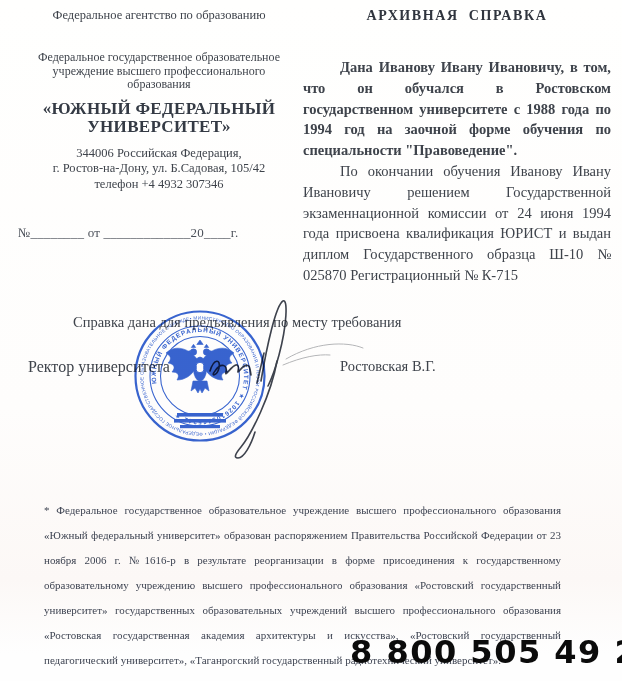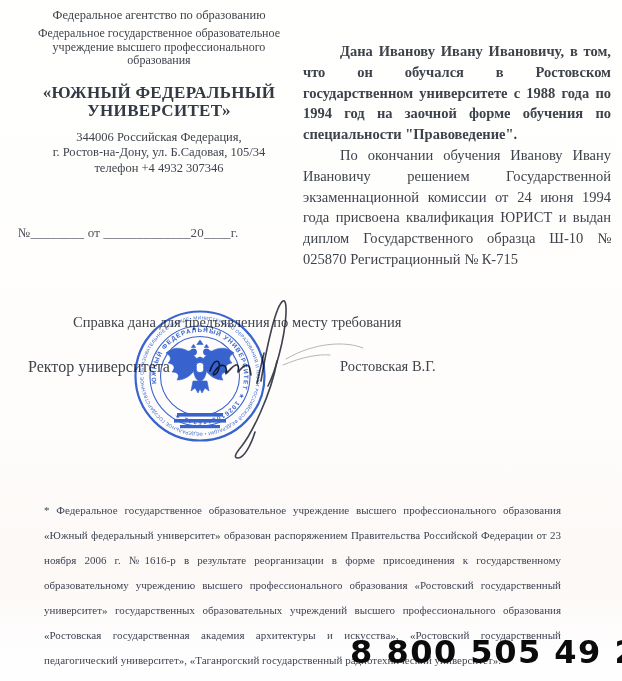--- a/index.html
+++ b/index.html
@@ -68,6 +68,7 @@
   </div>
 
   <div class="abs col-right">
+    <div class="cert-title">АРХИВНАЯ СПРАВКА</div>
     <p class="first">Дана Иванову Ивану Ивановичу, в том, что он обучался в Ростовском государственном университете с 1988 года по 1994 год на заочной форме обучения по специальности "Правоведение".</p>
     <p>По окончании обучения Иванову Ивану Ивановичу решением Государственной экзаменнационной комиссии от 24 июня 1994 года присвоена квалификация ЮРИСТ и выдан диплом Государственного образца Ш-10 № 025870 Регистрационный № К-715</p>
   </div>

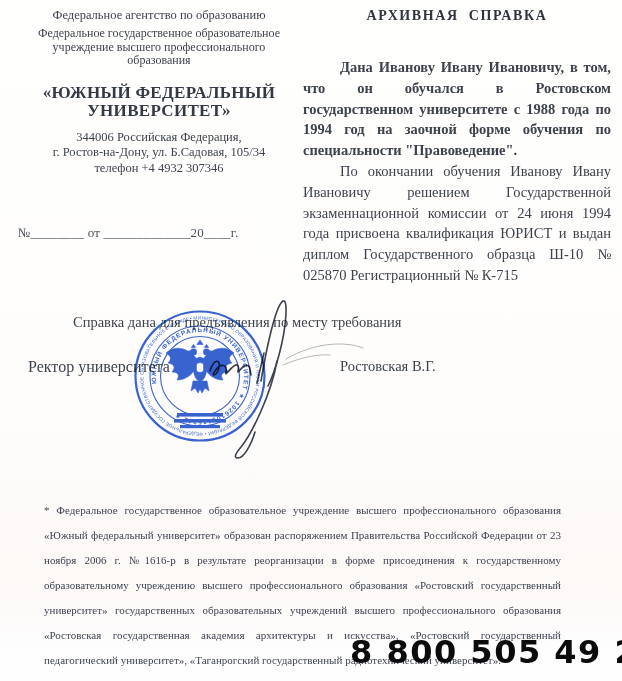--- a/index.html
+++ b/index.html
@@ -17,7 +17,7 @@
   
   .col-left { left:18px; top:8px; width:282px; text-align:center; }
   .agency   { font-size:12.5px; line-height:15px; }
-  .orgtype  { margin:4px auto 0; width:262px; font-size:12px; line-height:13.5px; }
+  .orgtype  { margin:28px auto 0; width:262px; font-size:12px; line-height:13.5px; }
   .uniname  { margin:16px auto 0; width:236px; font-size:17px; font-weight:bold; line-height:18.5px; letter-spacing:.3px; color:#343a44; }
   .addr     { margin:9px auto 0; width:270px; font-size:12.5px; line-height:15.5px; }
   .numline  { position:absolute; left:0px; top:200px; width:282px; text-align:left; font-size:13px; color:#4a4f58; letter-spacing:.2px;margin-top:17px; }

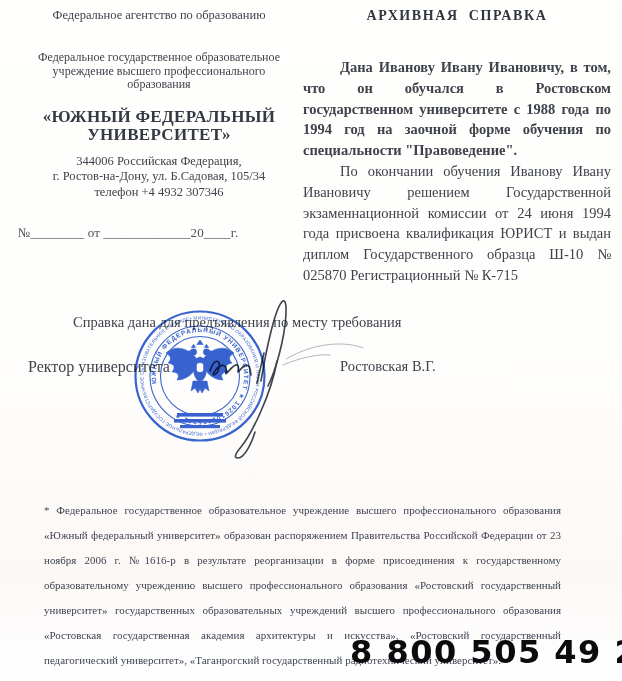--- a/index.html
+++ b/index.html
@@ -18,7 +18,7 @@
   .col-left { left:18px; top:8px; width:282px; text-align:center; }
   .agency   { font-size:12.5px; line-height:15px; }
   .orgtype  { margin:28px auto 0; width:262px; font-size:12px; line-height:13.5px; }
-  .uniname  { margin:16px auto 0; width:236px; font-size:17px; font-weight:bold; line-height:18.5px; letter-spacing:.3px; color:#343a44; }
+  .uniname  { margin:8px auto 0; width:236px; font-size:17px; font-weight:bold; line-height:18.5px; letter-spacing:.3px; color:#343a44; }
   .addr     { margin:9px auto 0; width:270px; font-size:12.5px; line-height:15.5px; }
   .numline  { position:absolute; left:0px; top:200px; width:282px; text-align:left; font-size:13px; color:#4a4f58; letter-spacing:.2px;margin-top:17px; }
 

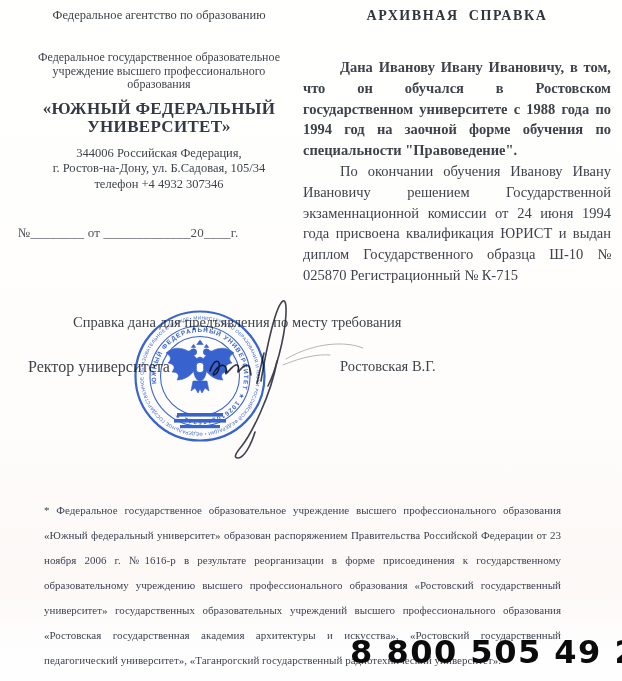--- a/index.html
+++ b/index.html
@@ -61,7 +61,7 @@
     <div class="uniname">«ЮЖНЫЙ ФЕДЕРАЛЬНЫЙ УНИВЕРСИТЕТ»</div>
     <div class="addr">
       <div>344006 Российская Федерация,</div>
-      <div>г. Ростов-на-Дону, ул. Б.Садовая, 105/34</div>
+      <div>г. Ростов-на-Дону, ул. Б.Садовая, 105/42</div>
       <div>телефон +4 4932 307346</div>
     </div>
     <div class="numline">№________ от _____________20____г.</div>

